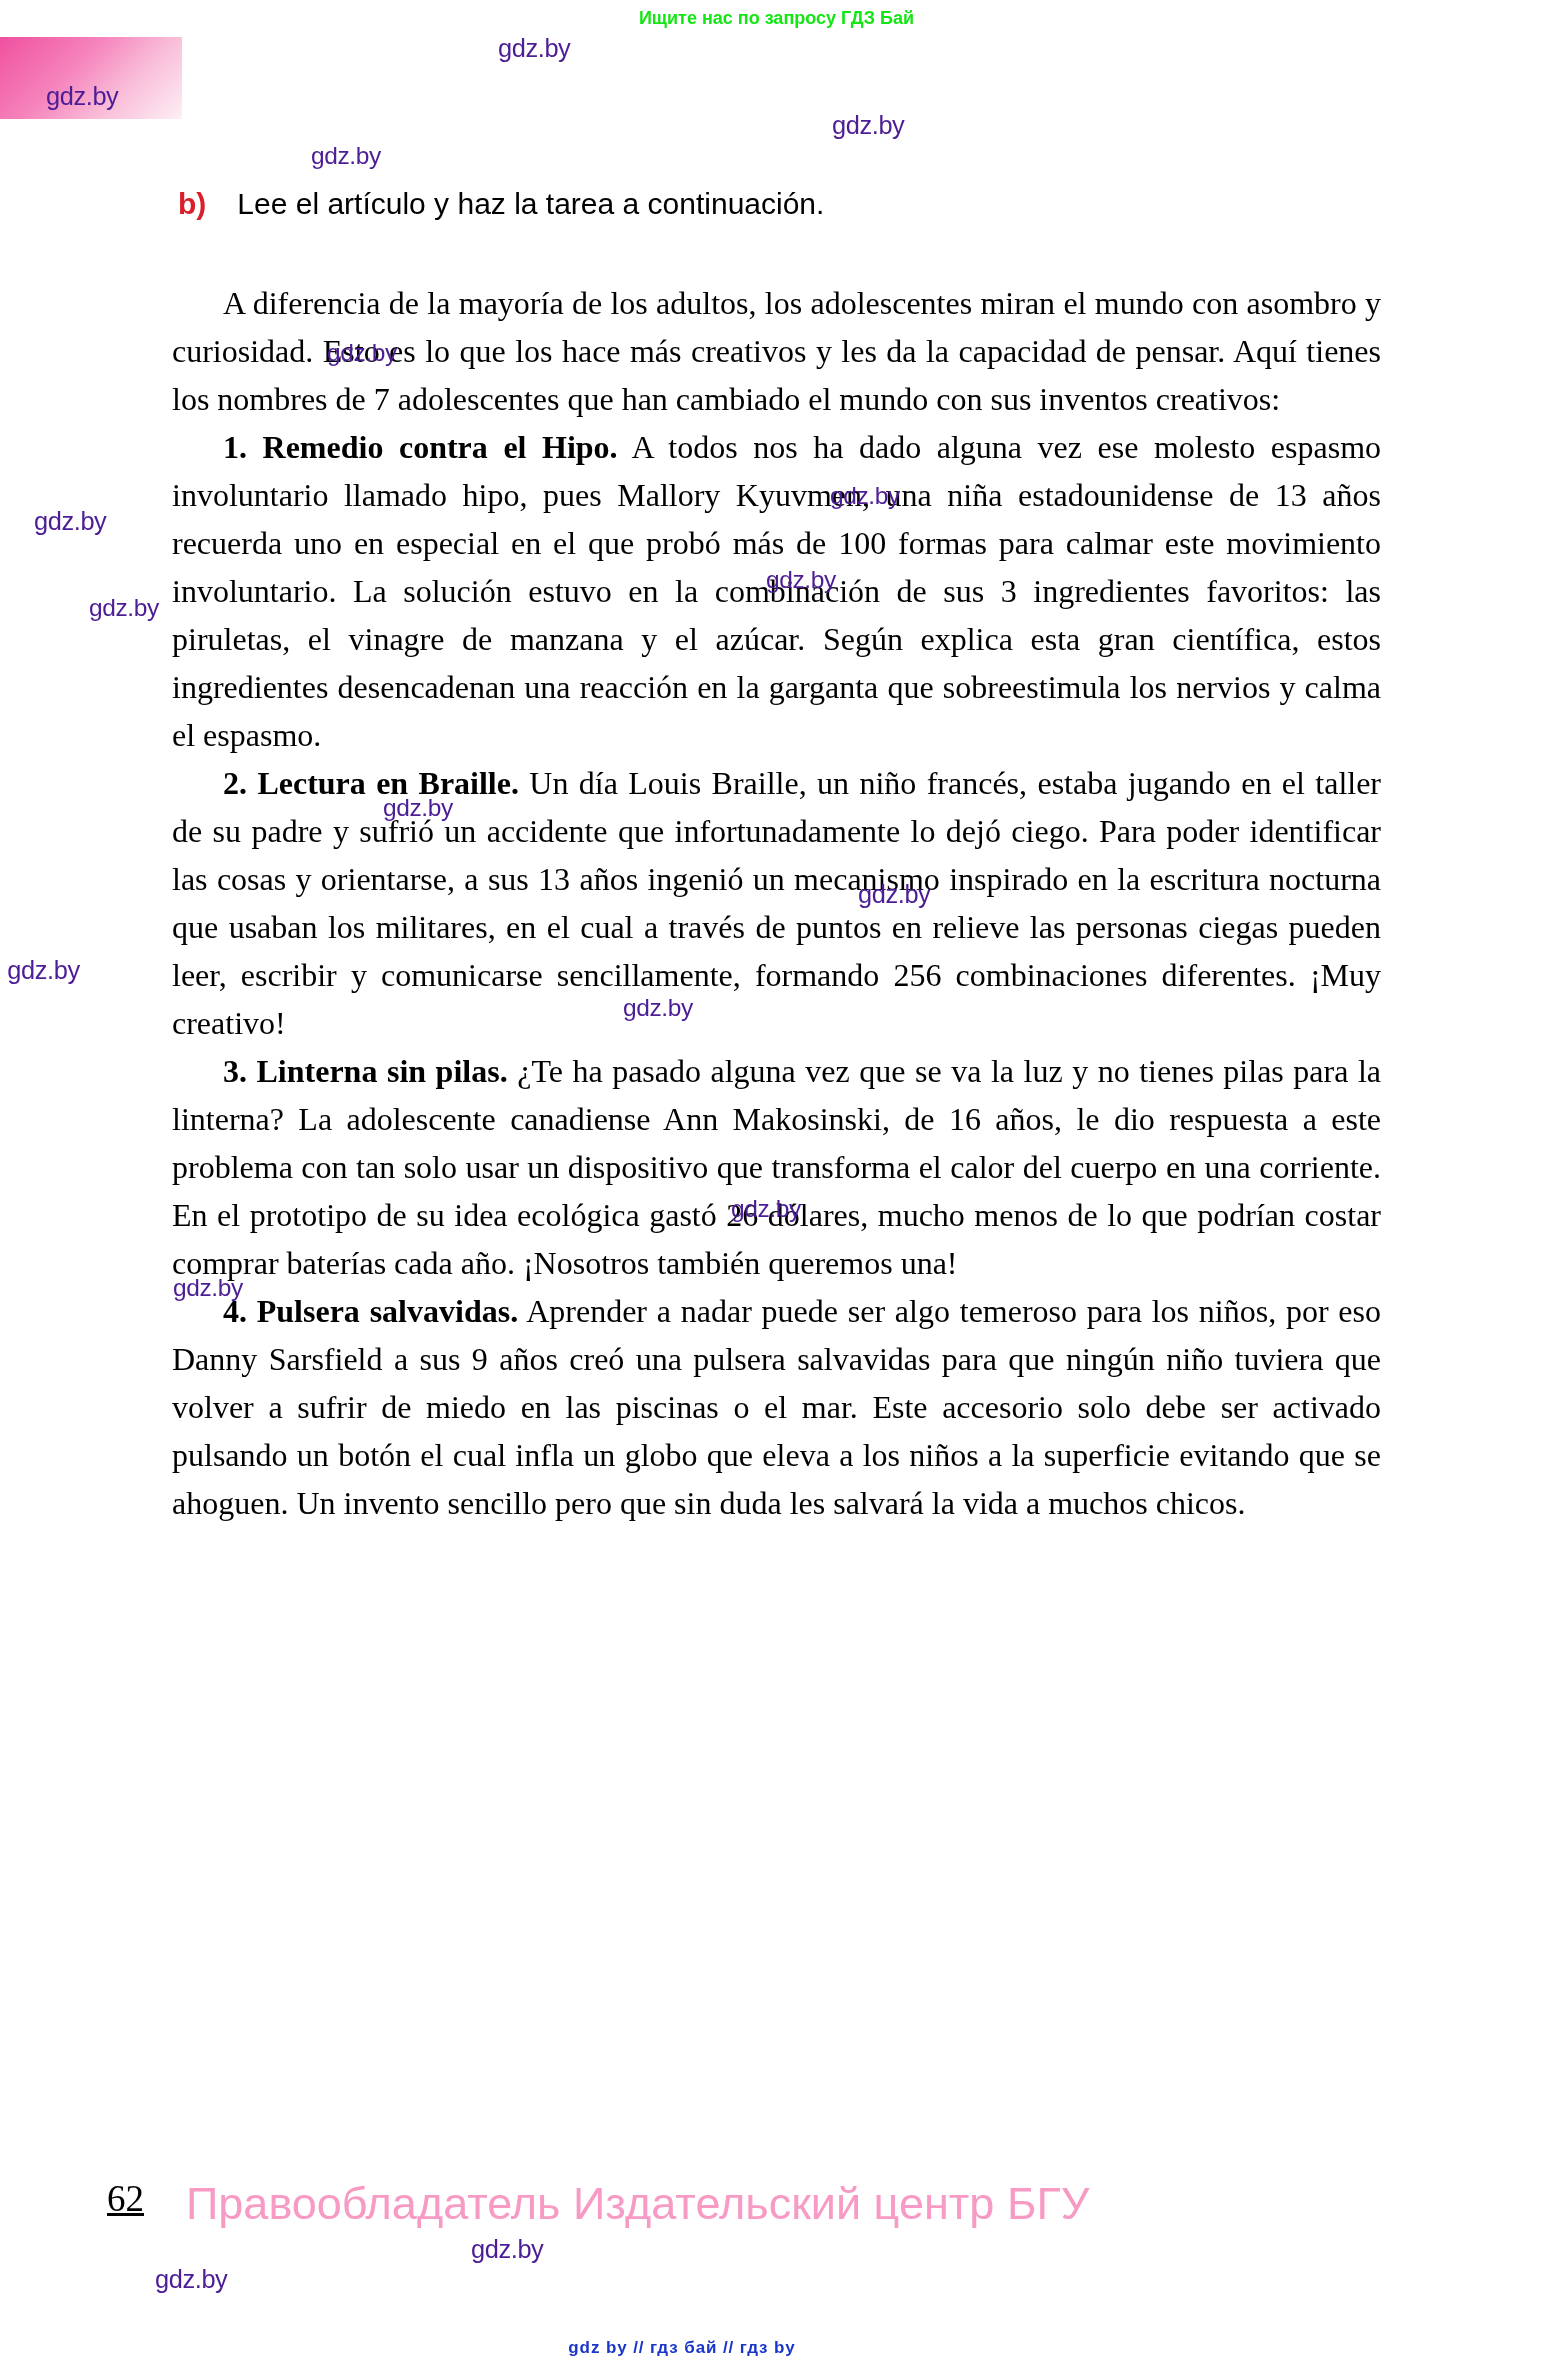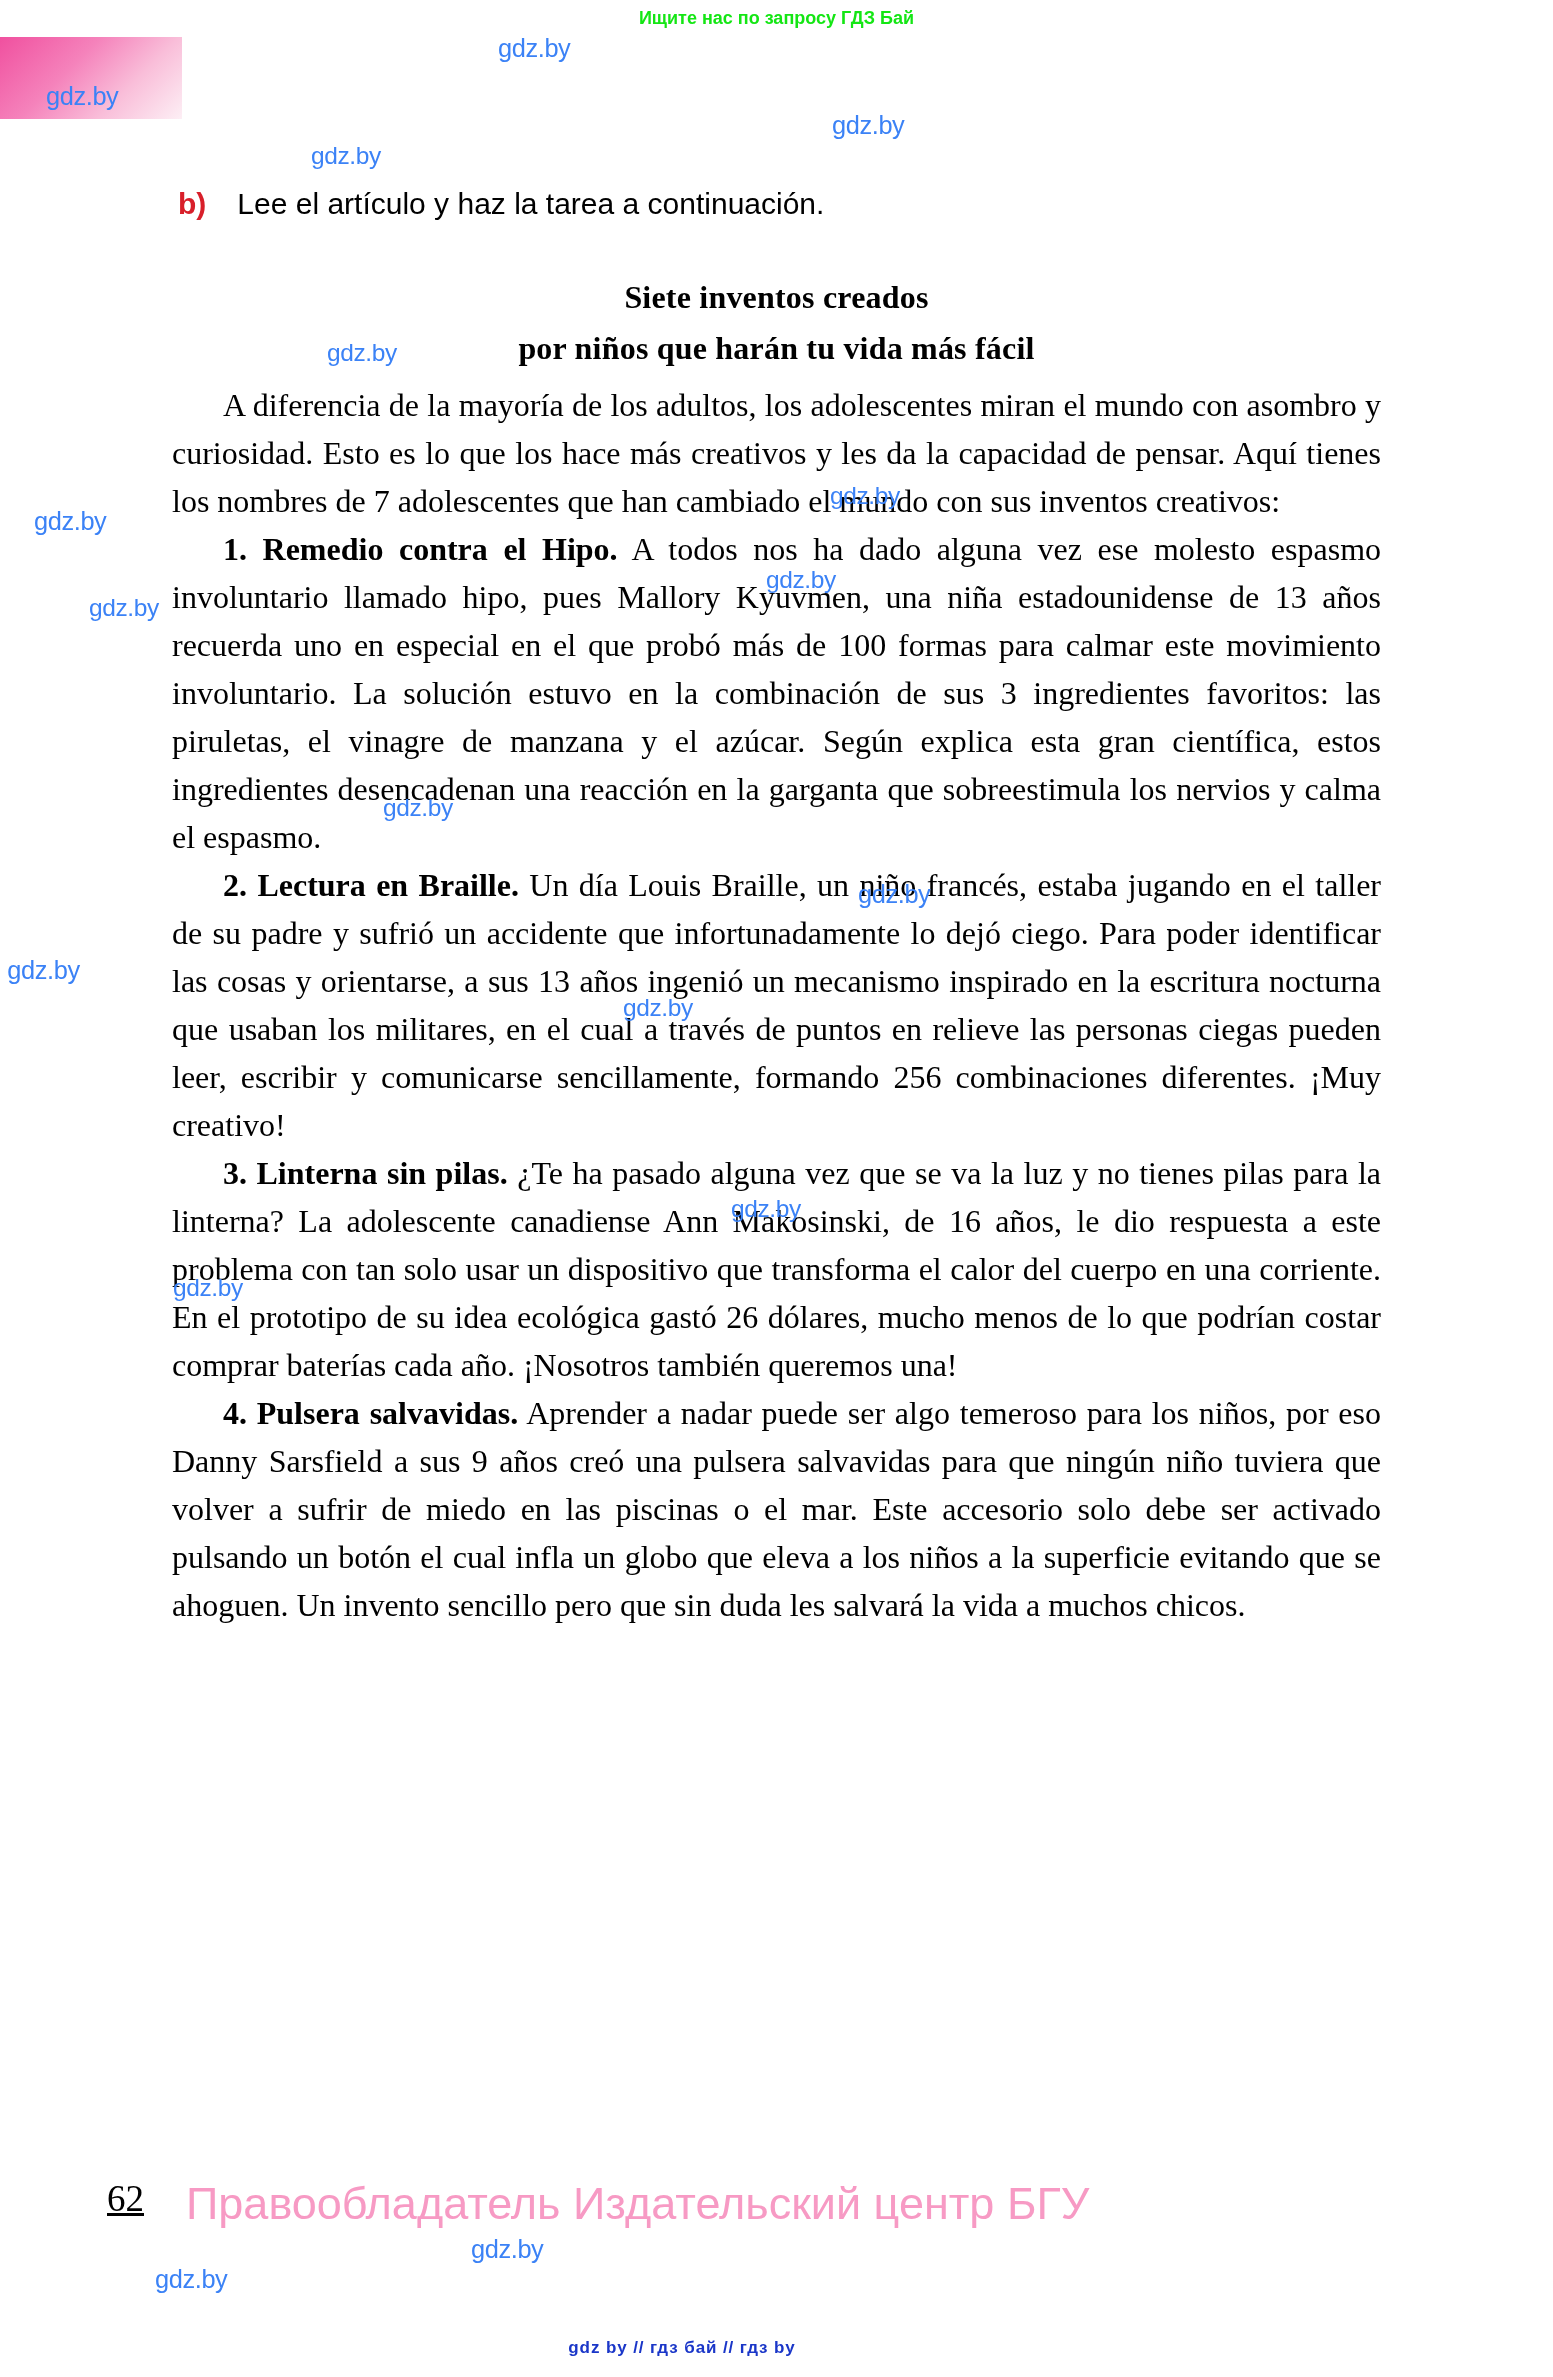--- a/index.html
+++ b/index.html
@@ -19,7 +19,7 @@
   .wm {
     position: absolute;
     font-family: "Liberation Sans", sans-serif;
-    color: #3b82f6;
+    color: #4c1d95;
     white-space: nowrap;
     letter-spacing: -0.4px;
     z-index: 5;

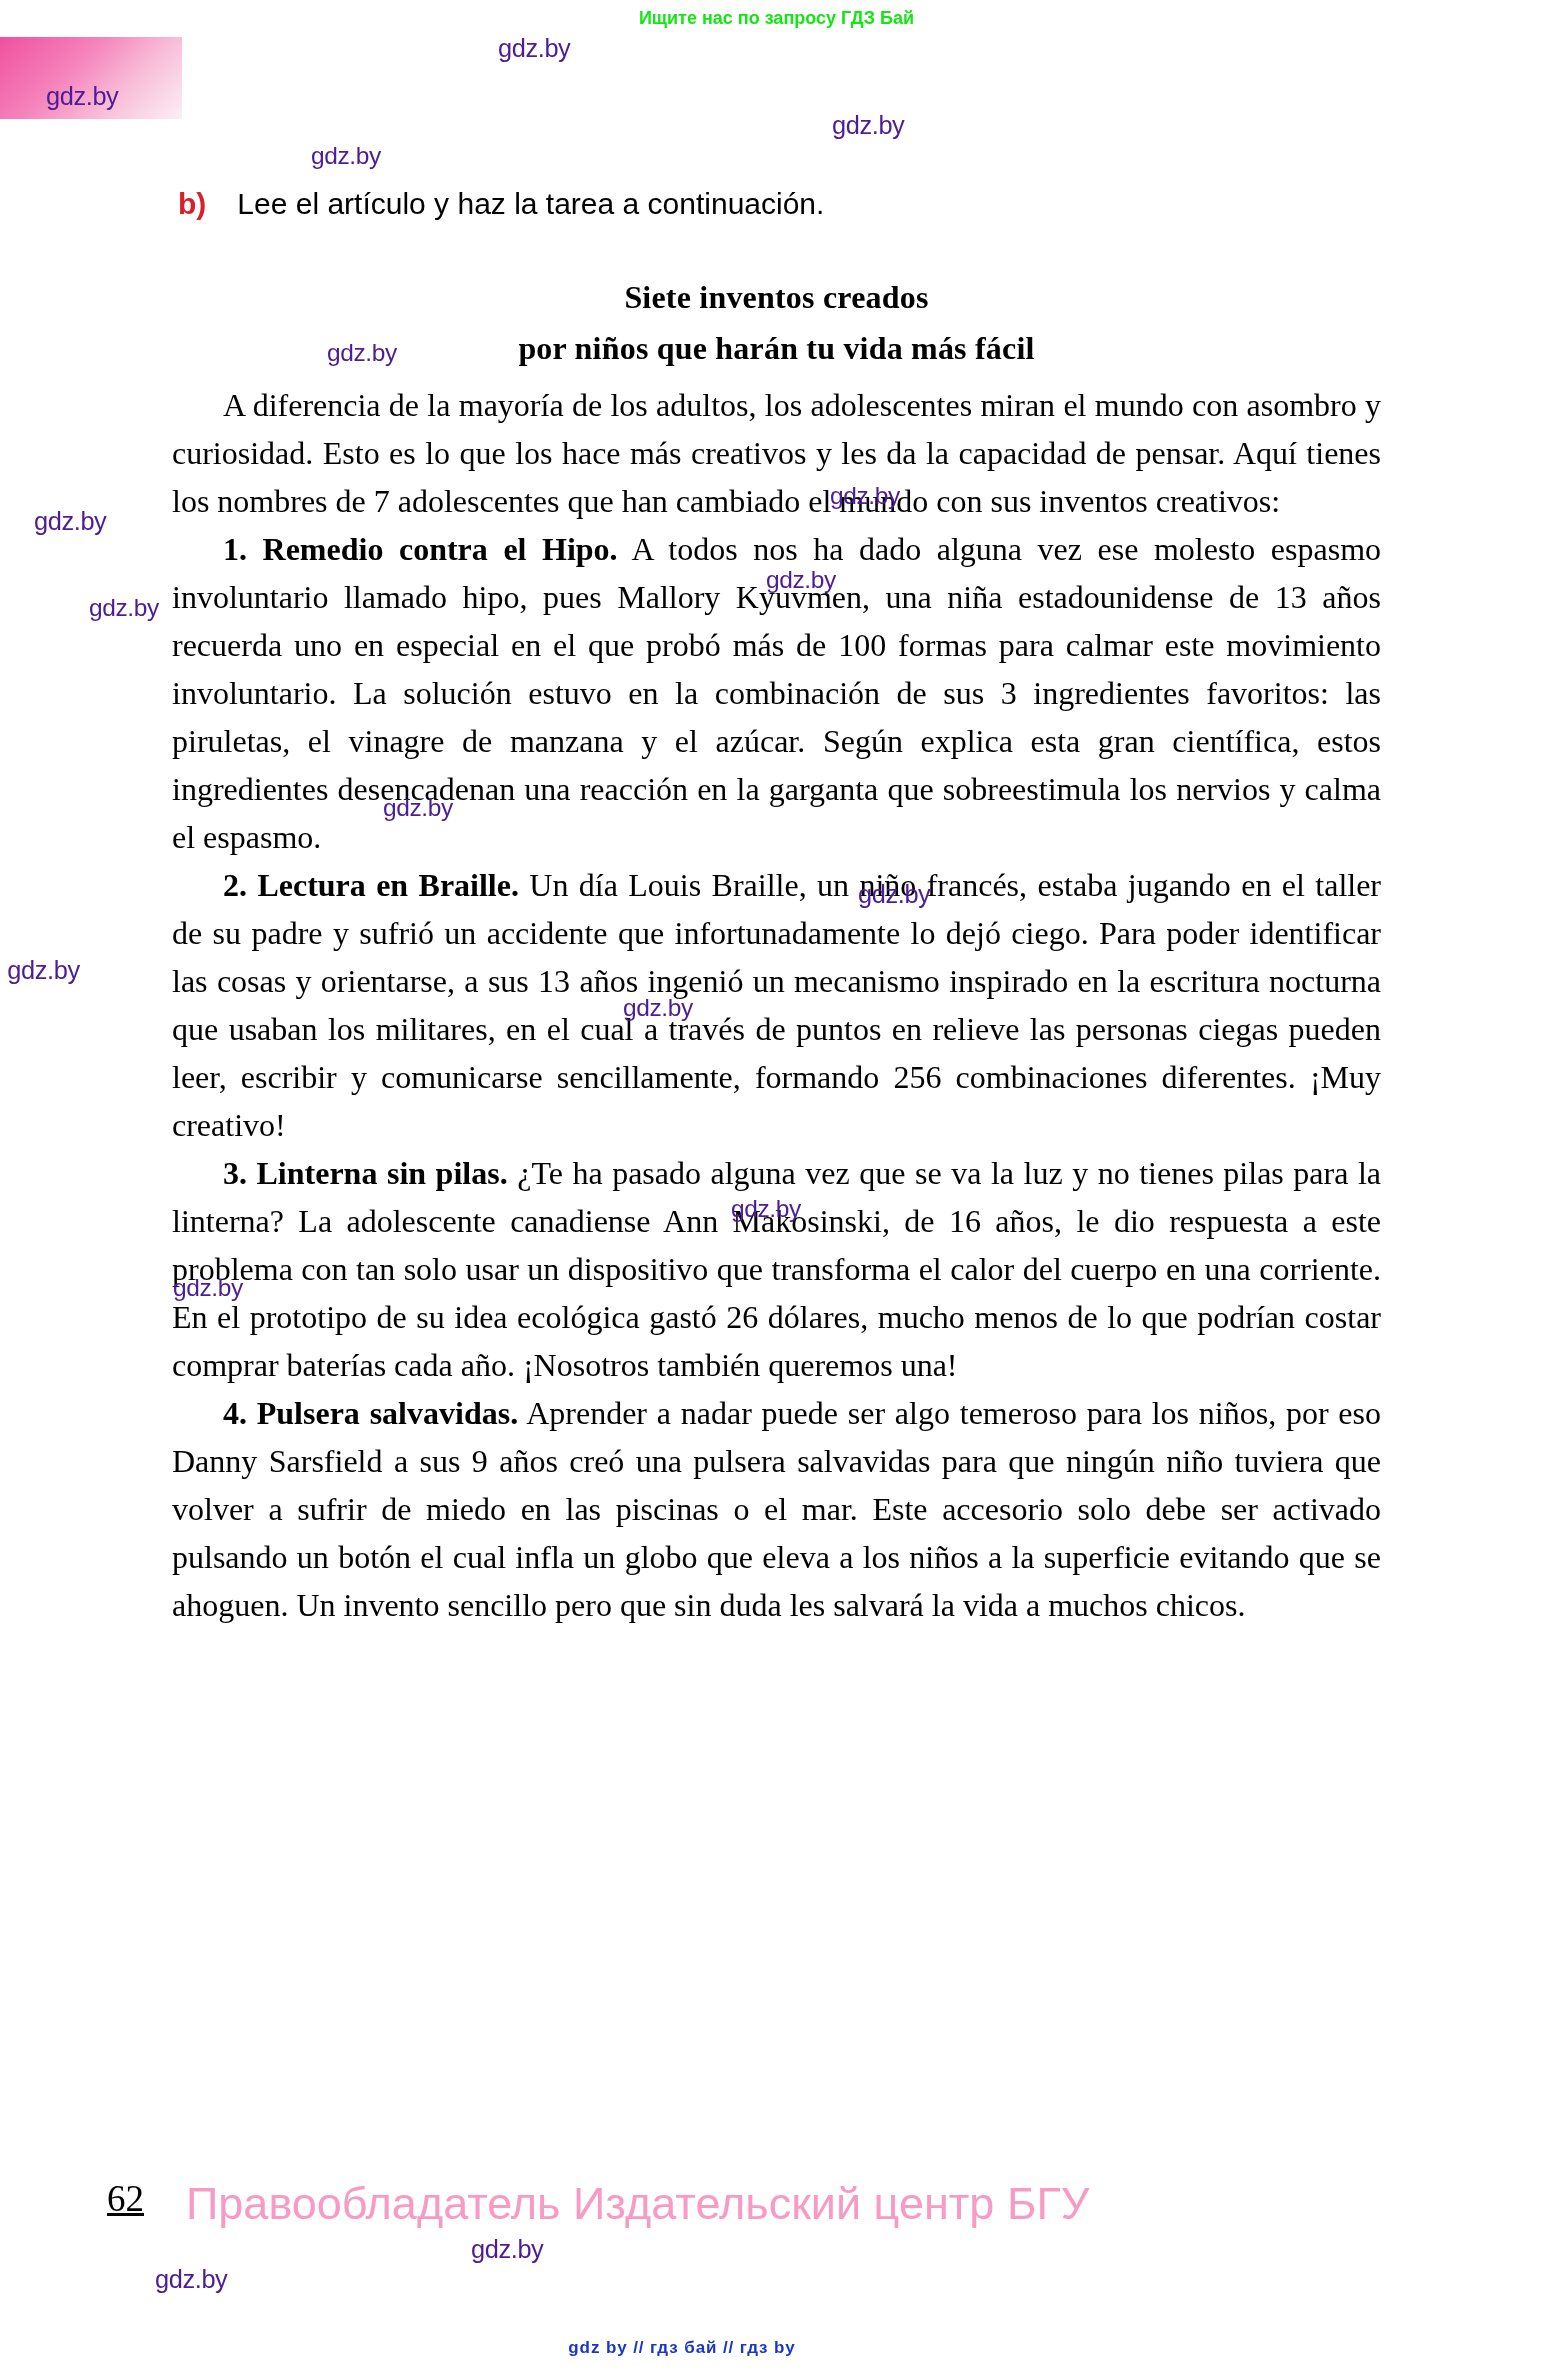--- a/index.html
+++ b/index.html
@@ -182,10 +182,6 @@
 
   <div id="article">
 
-    <div class="art-title">
-      <span>Siete inventos creados</span><br>
-      <span>por niños que harán tu vida más fácil</span>
-    </div>
 
     <p class="para first"><span class="ind"></span><span>A diferencia de la mayoría de los adultos, los adolescentes miran el mundo con asombro y curiosidad. Esto es lo que los hace más creativos y les da la capacidad de pensar. Aquí tienes los nombres de 7 adolescentes que han cambiado el mundo con sus inventos creativos:</span></p>
 

